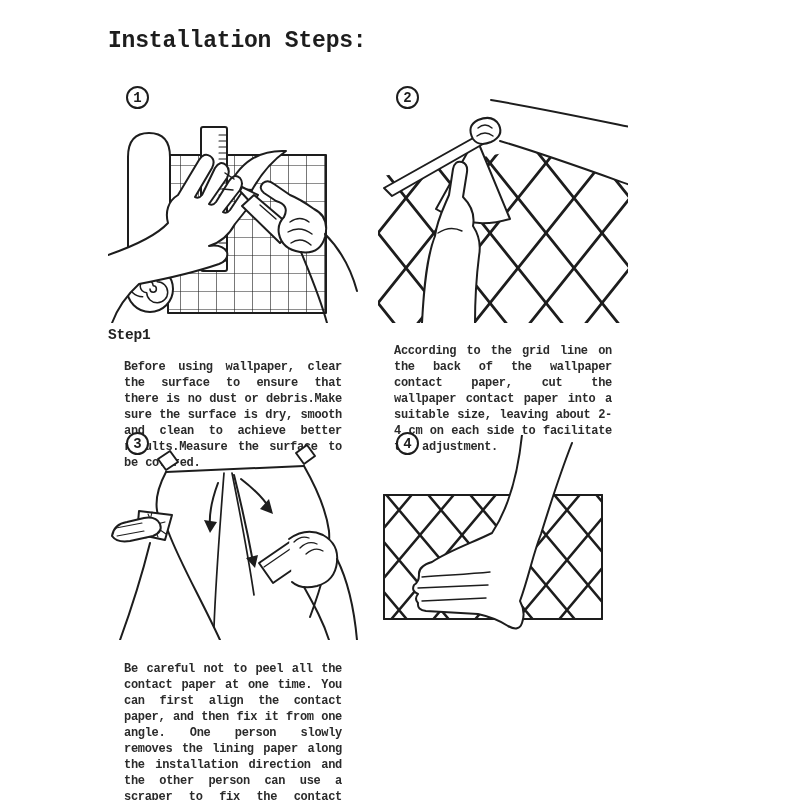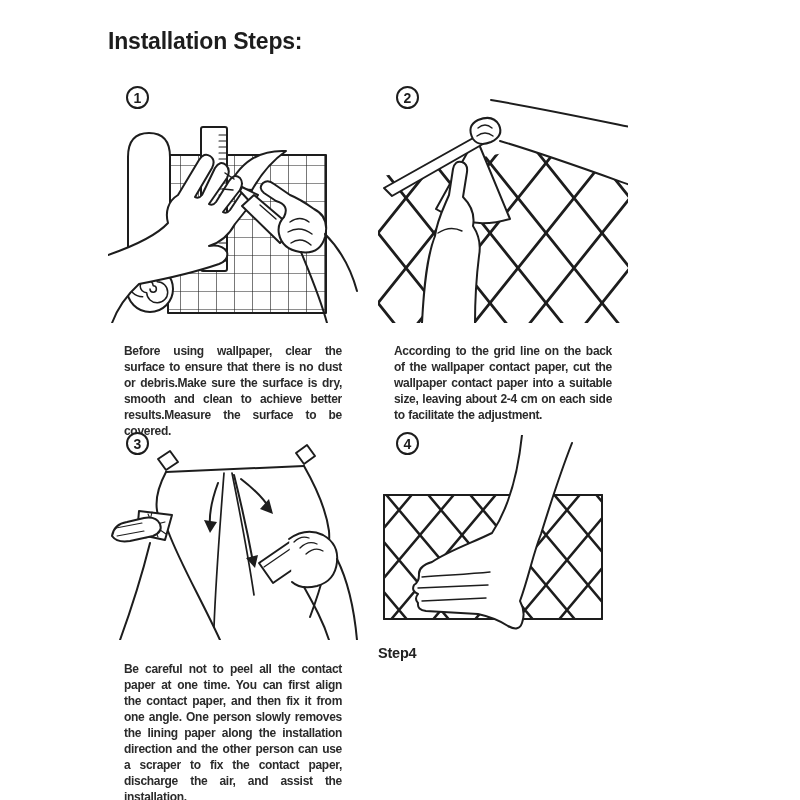--- a/index.html
+++ b/index.html
@@ -11,7 +11,7 @@
   html,body{margin:0;padding:0;background:#fff;}
   .page{
     width:736px;height:800px;overflow:hidden;background:var(--bg);
-    font-family:Liberation Sans, sans-serif;color:var(--text);
+    font-family:Liberation Mono, monospace;color:var(--text);
   }
   .content{width:520px;margin:0 auto;padding-top:28px;}
   h1.title{

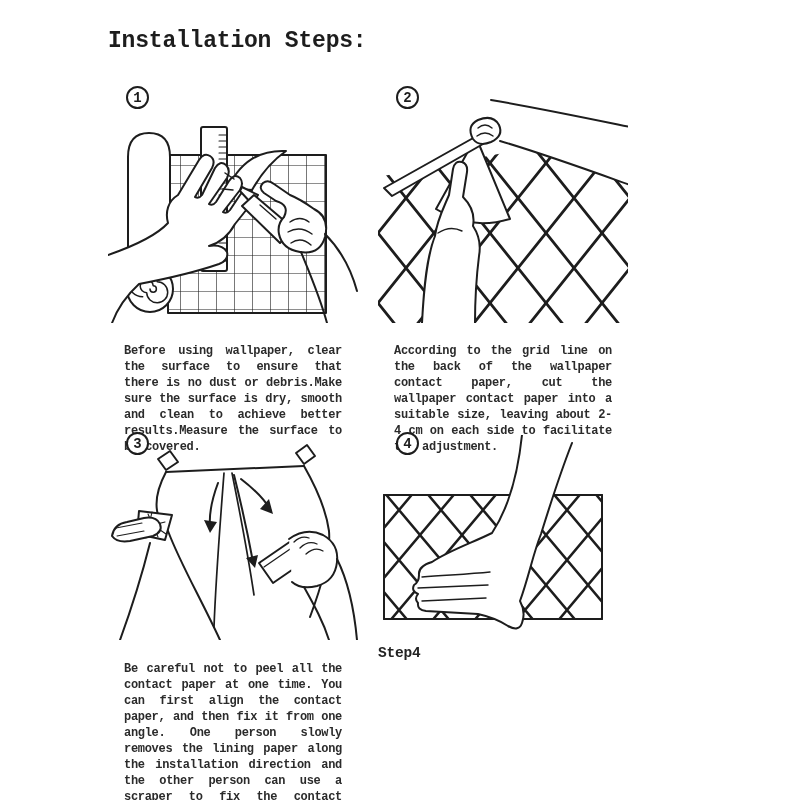--- a/index.html
+++ b/index.html
@@ -124,6 +124,7 @@
       </figure>
 
       <div class="txt b1">
+        <h2>Step1</h2>
         <p>Before using wallpaper, clear the surface to ensure that there is no dust or debris.Make sure the surface is dry, smooth and clean to achieve better results.Measure the surface to be covered.</p>
       </div>
 

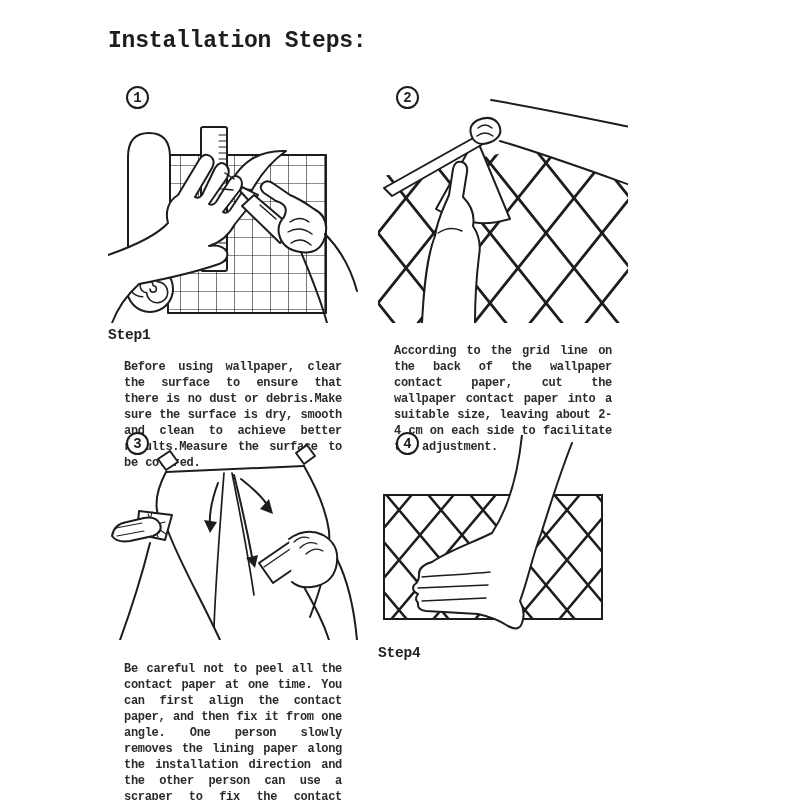--- a/index.html
+++ b/index.html
@@ -200,7 +200,6 @@
       </div>
 
       <div class="txt d2">
-        <h2>Step4</h2>
       </div>
 
     </div>

